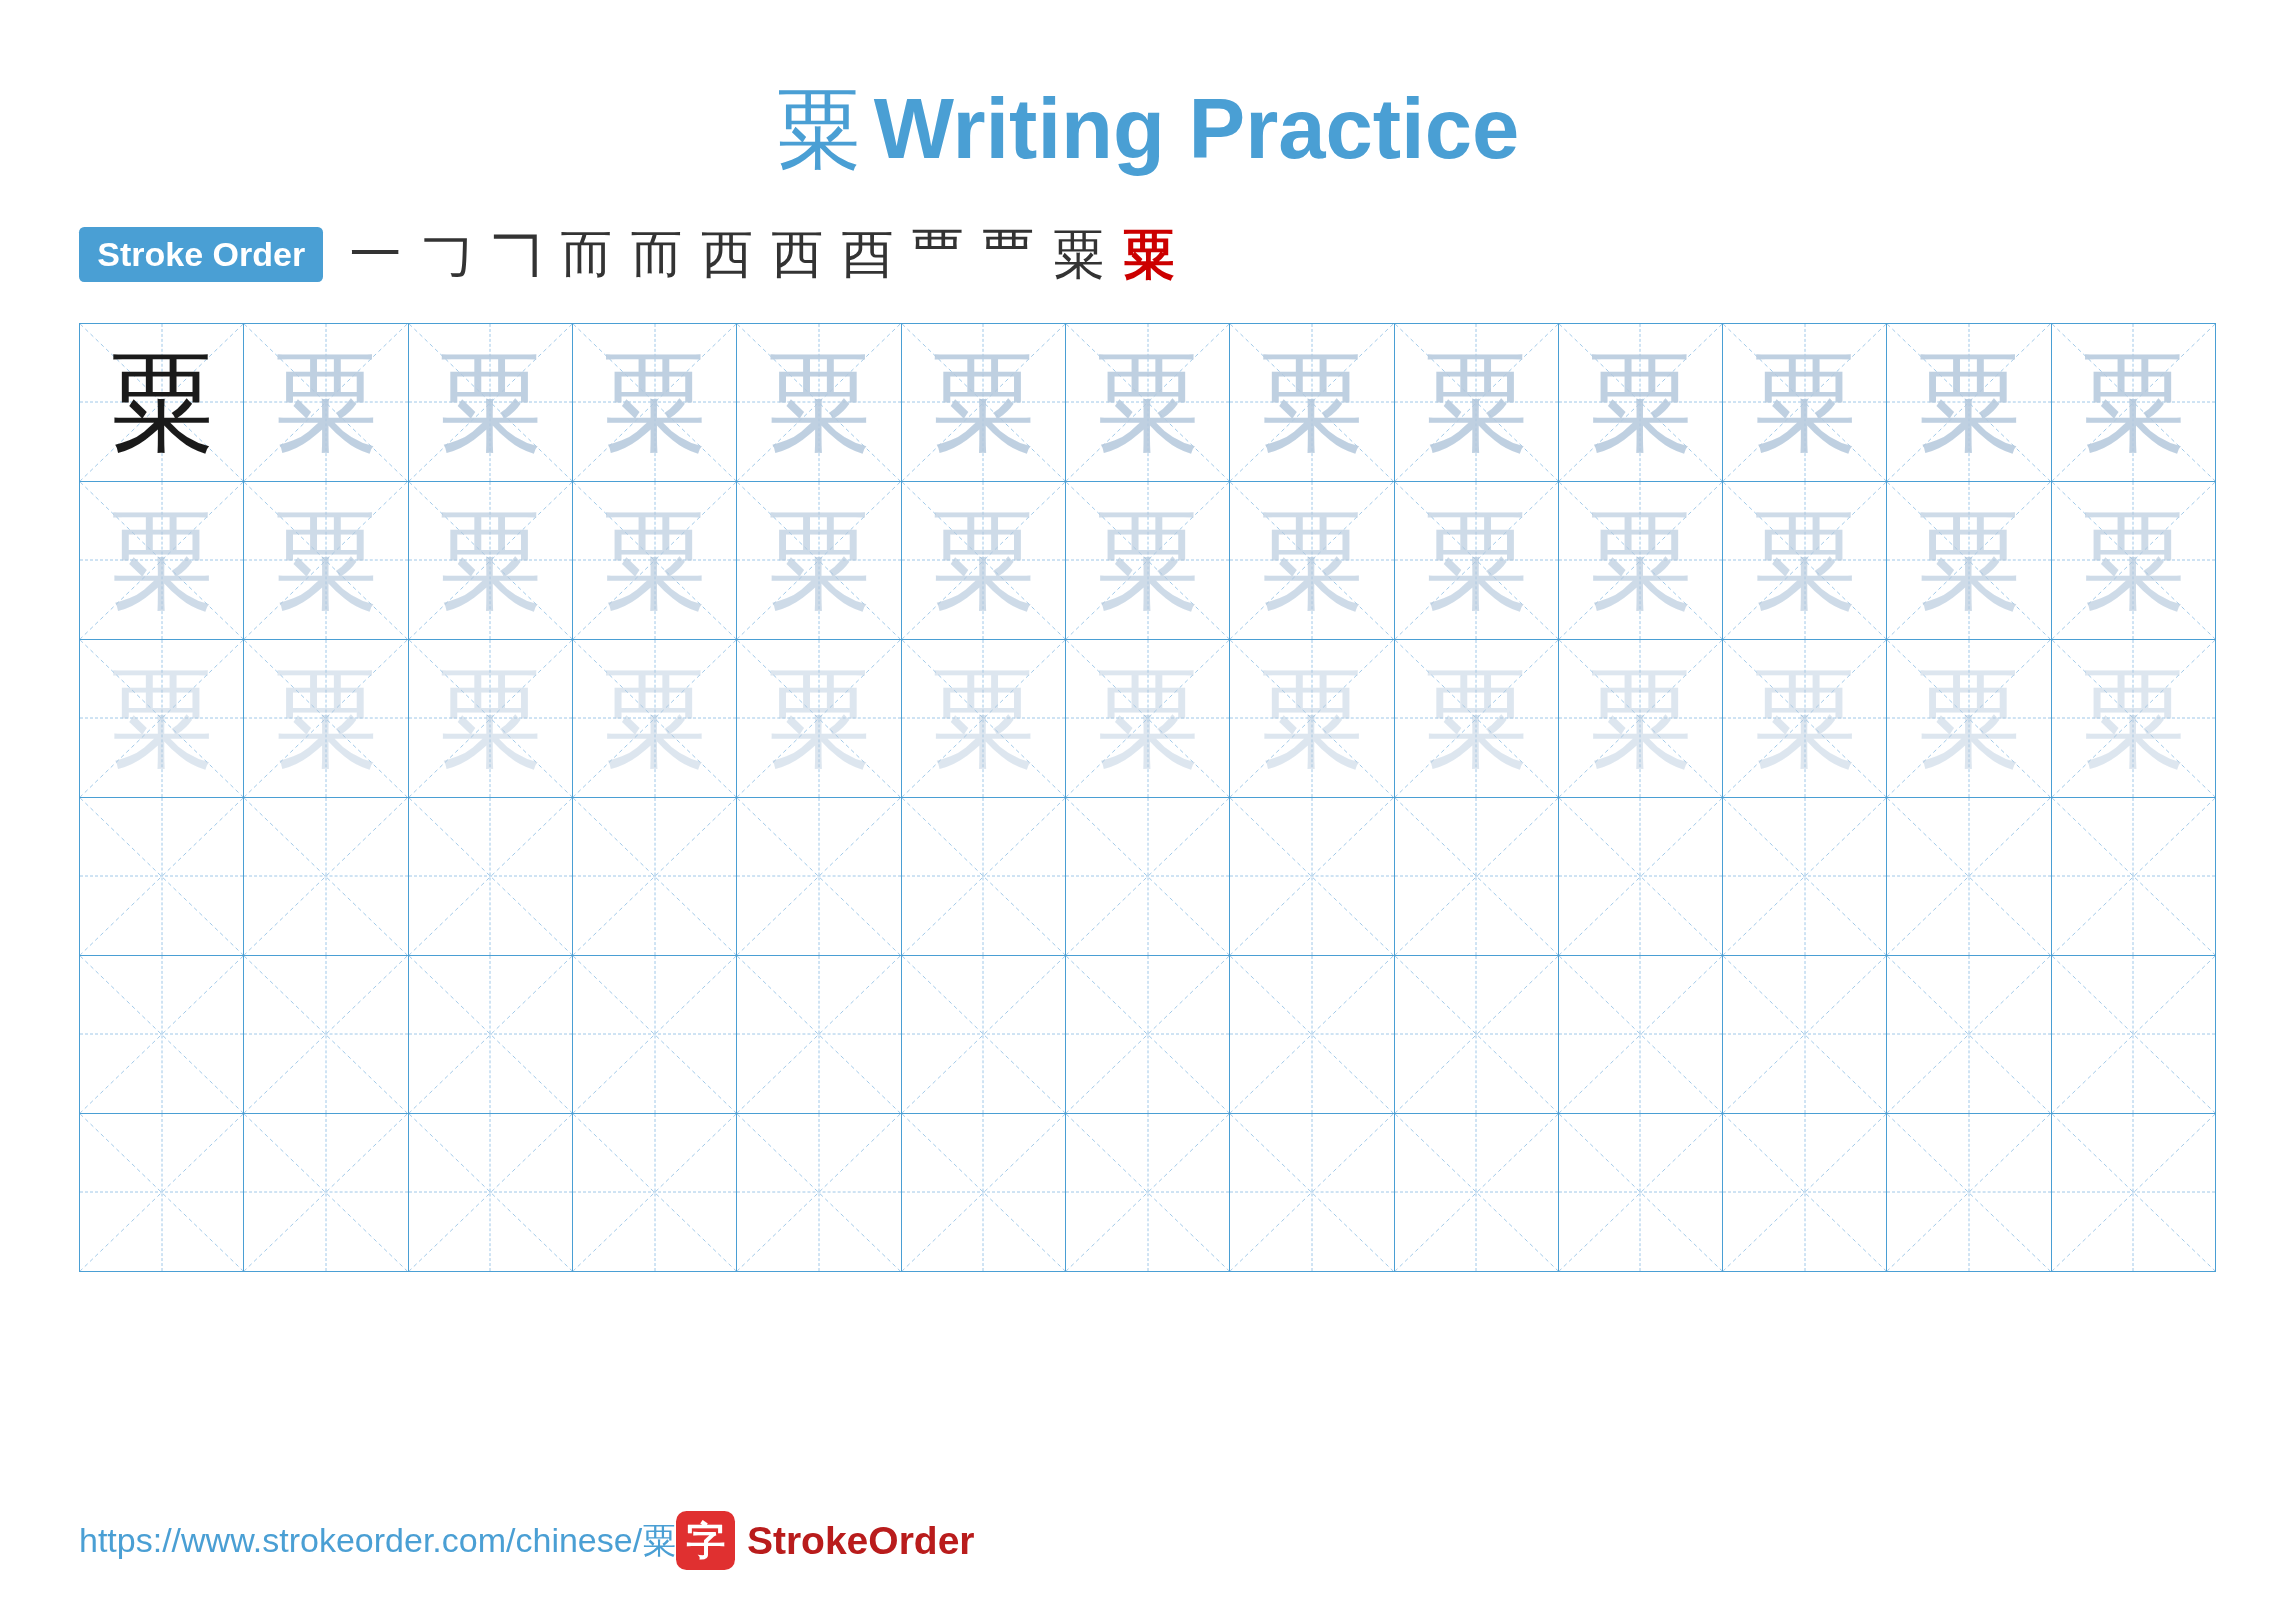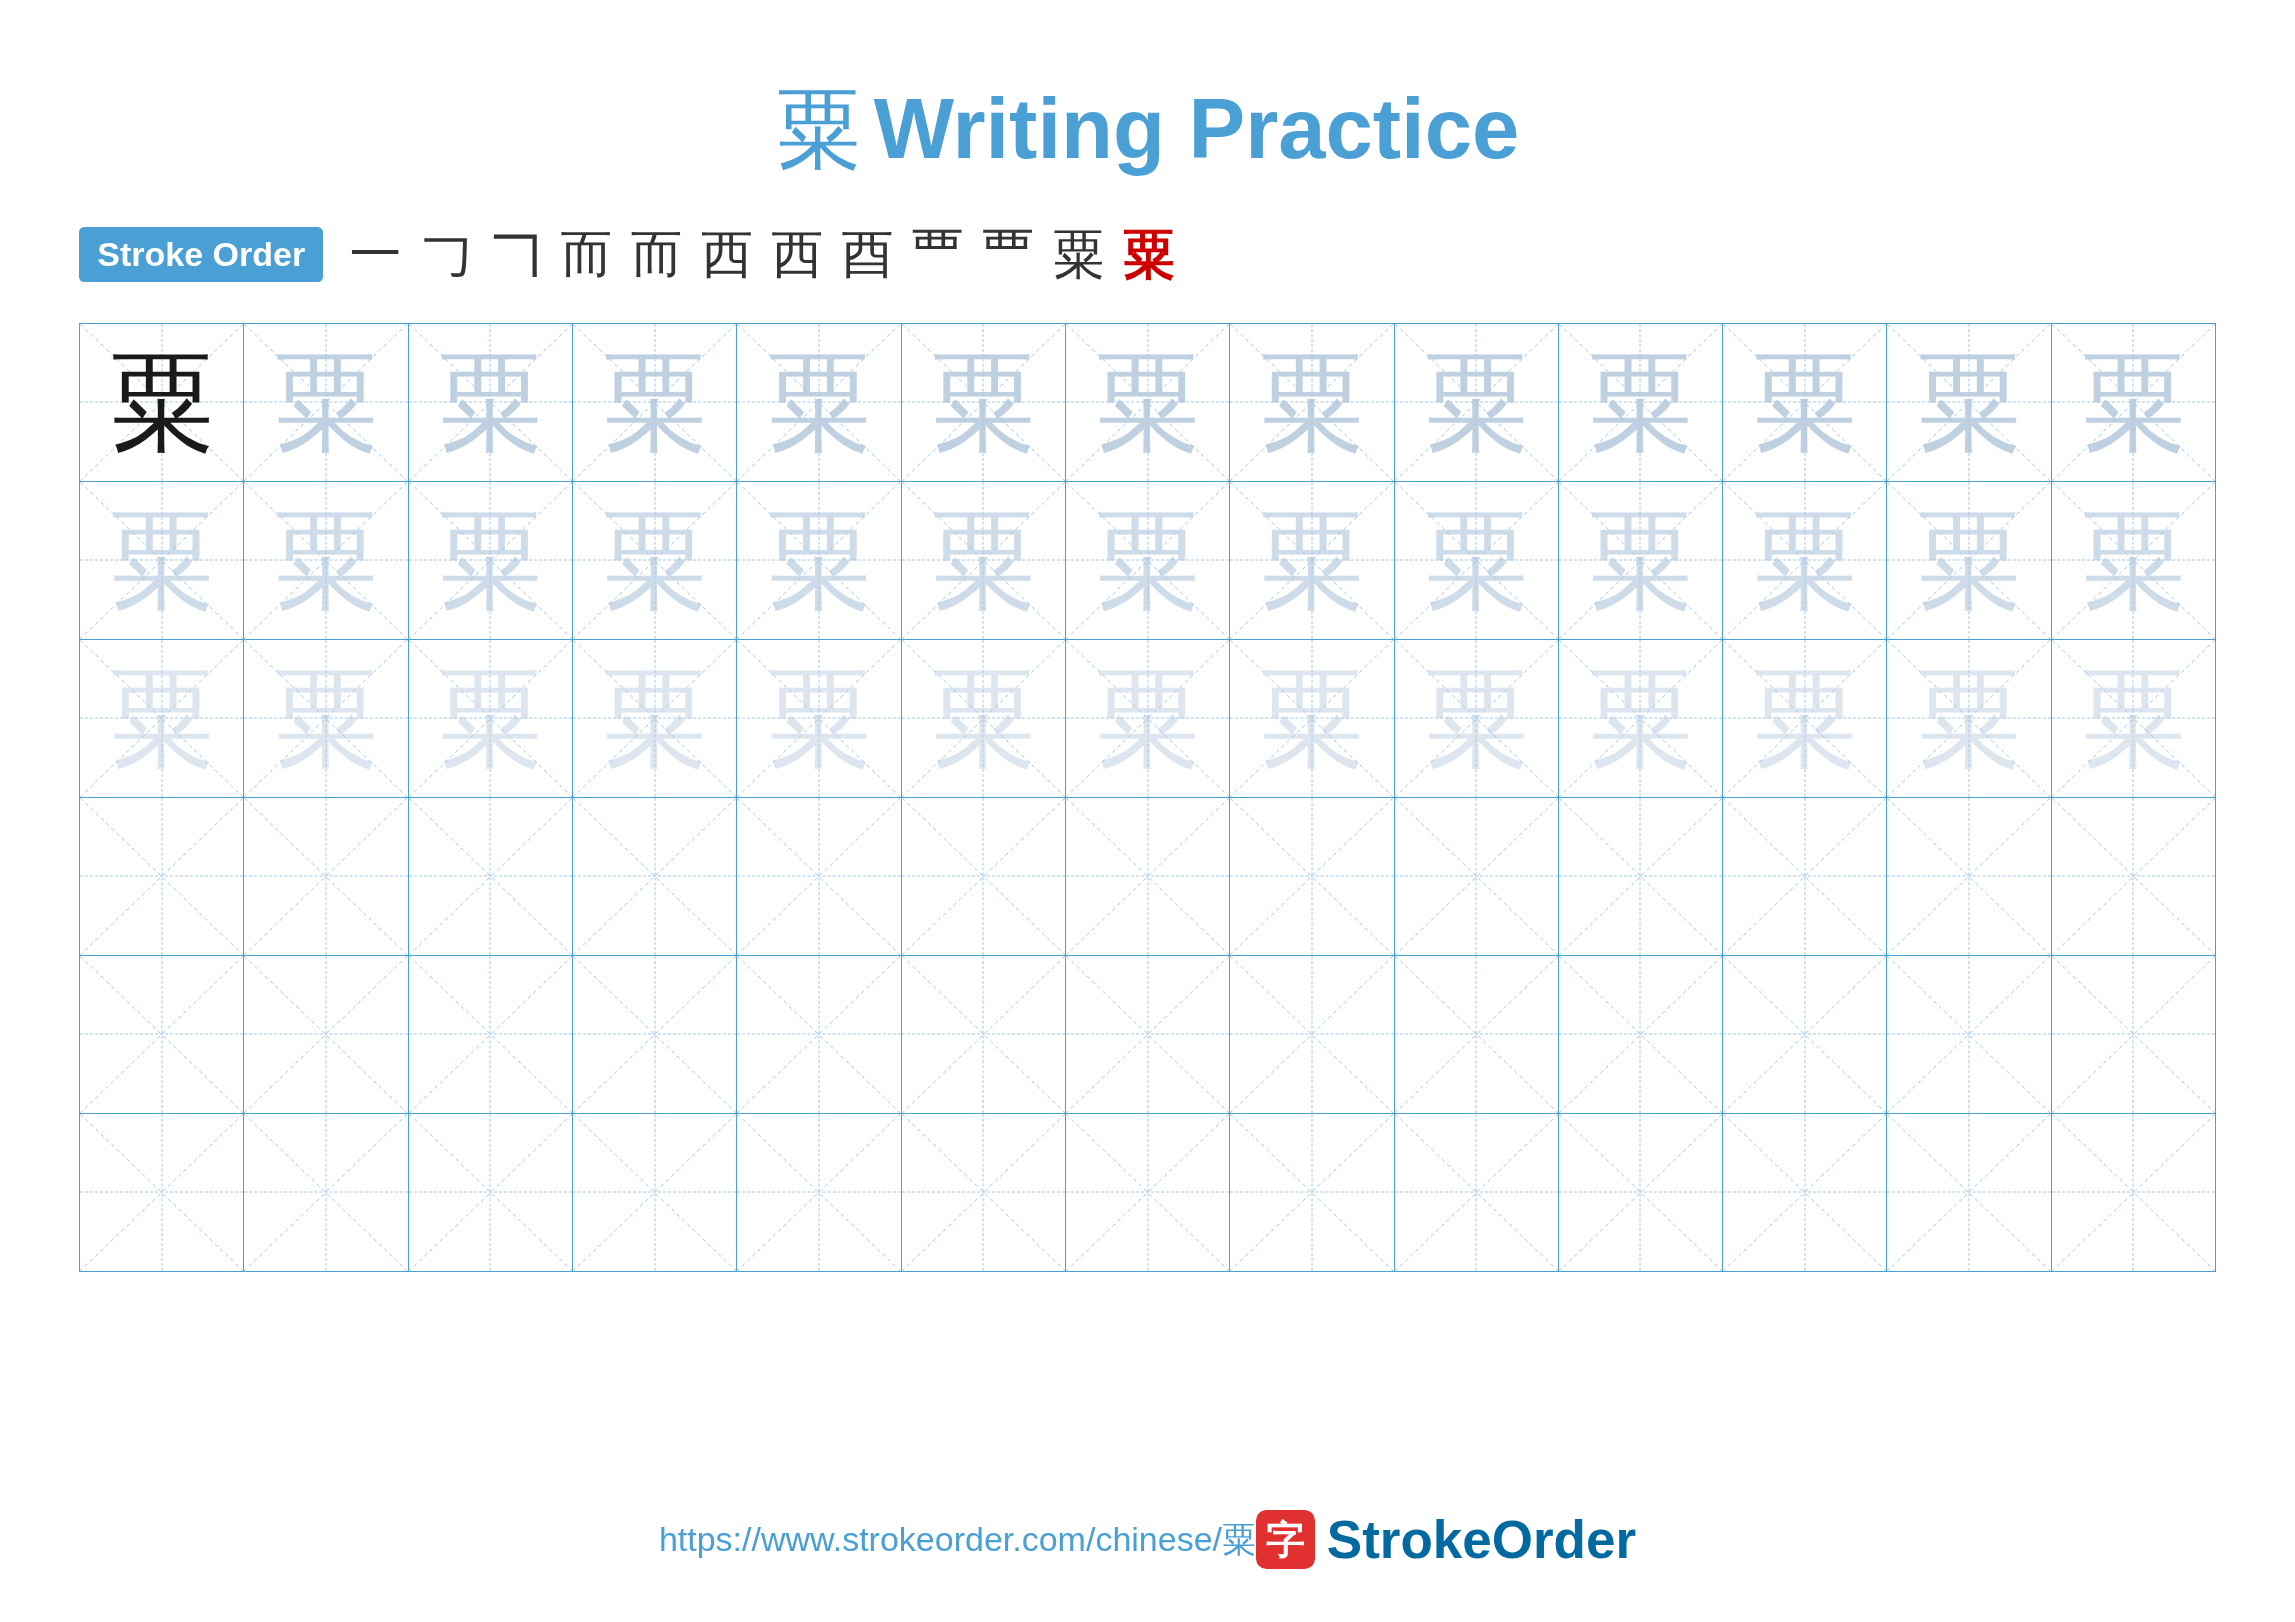--- a/index.html
+++ b/index.html
@@ -165,7 +165,7 @@
     
     .footer {
       display: flex;
-      justify-content: center;
+      justify-content: flex-start;
       align-items: center;
       width: 100%;
       margin-top: auto;

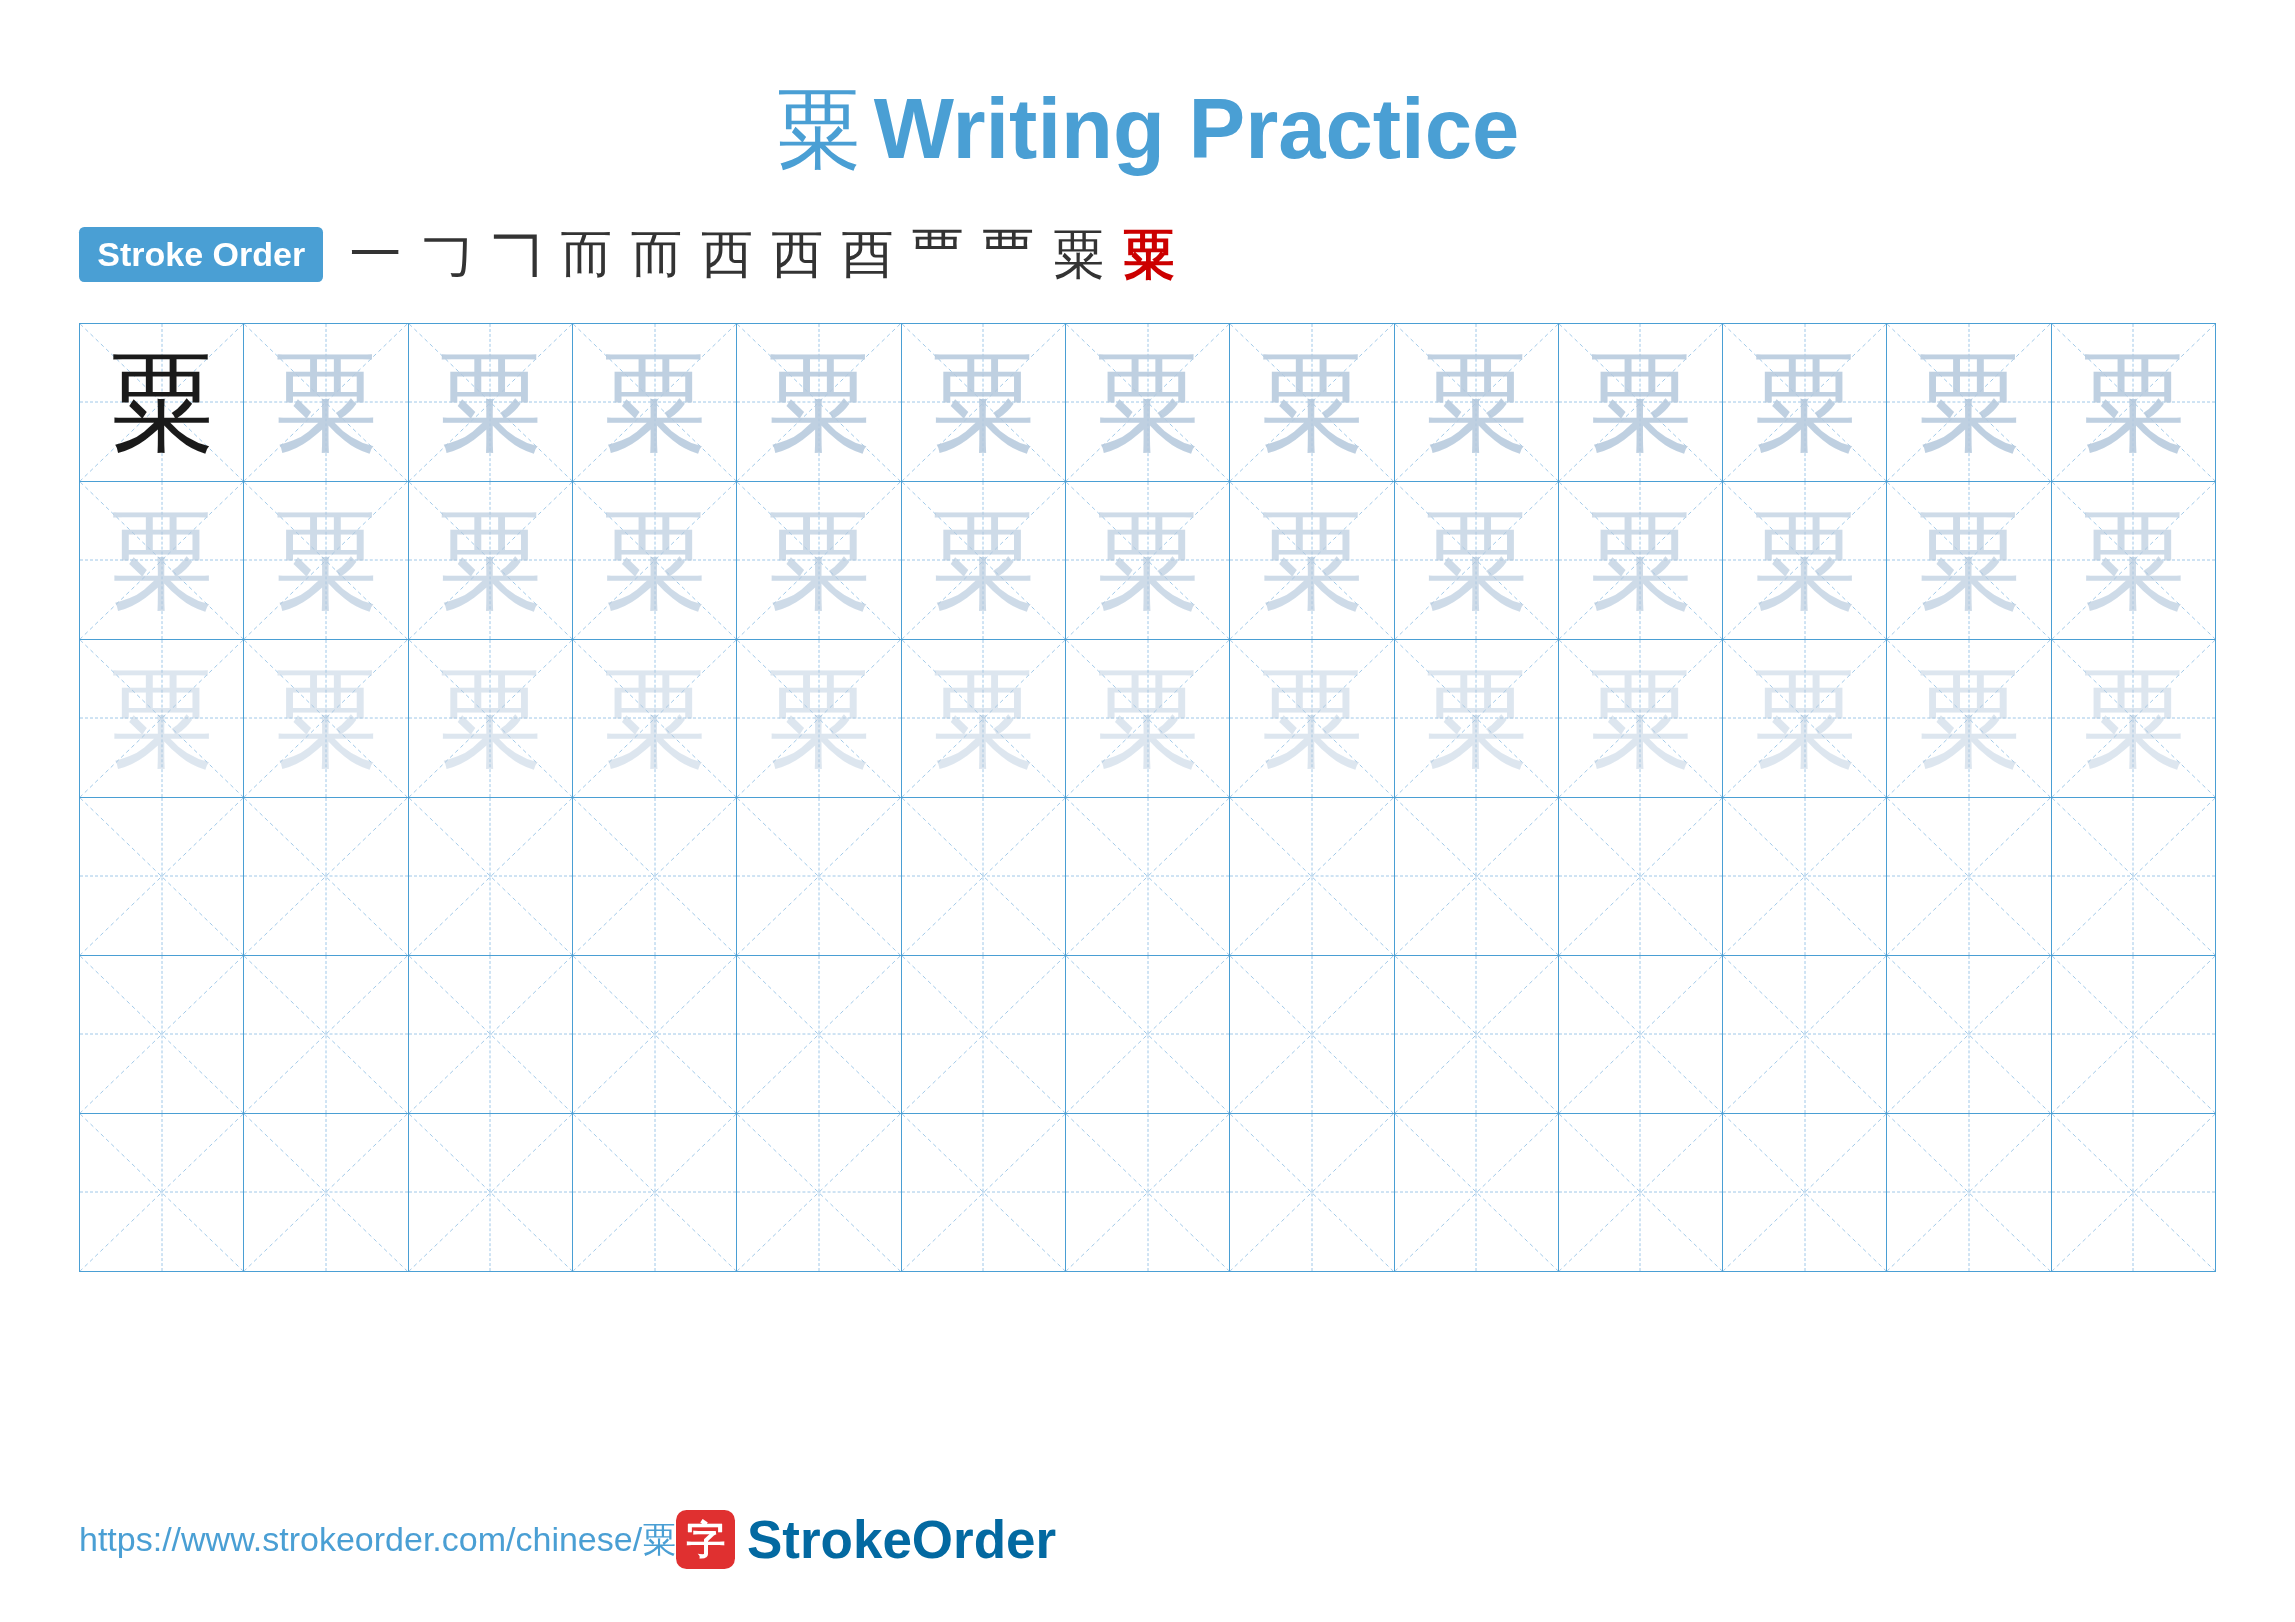--- a/index.html
+++ b/index.html
@@ -193,9 +193,9 @@
       font-weight: bold;
     }
     .footer-logo-text {
-      font-size: 53px;
+      font-size: 39px;
       font-weight: bold;
-      color: #0369a1;
+      color: #b91c1c;
     }
   </style>
 </head>

